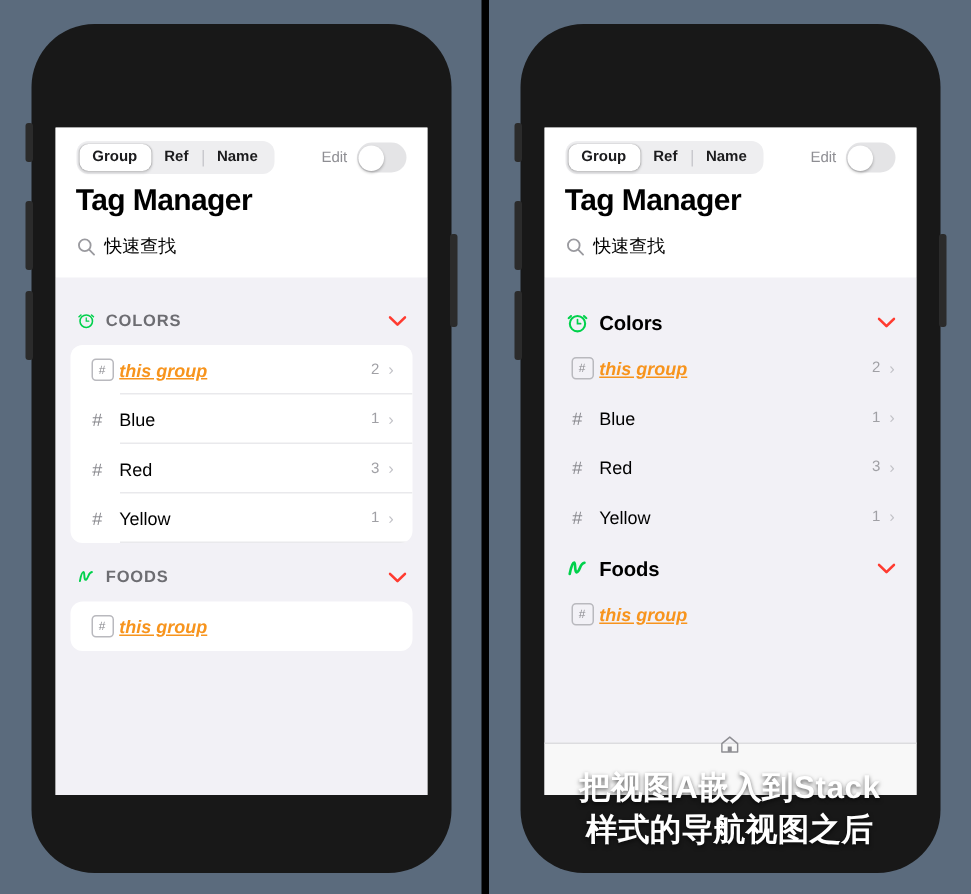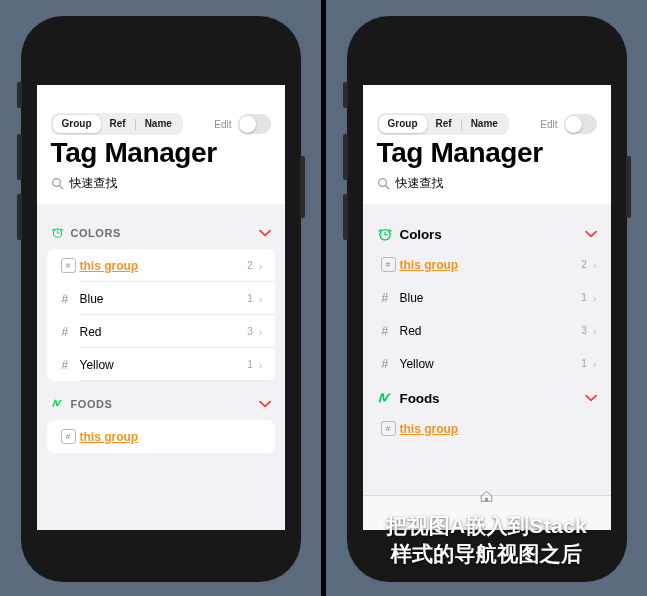--- a/index.html
+++ b/index.html
@@ -41,7 +41,7 @@
 
   
   .navhead{background:#fff;padding:0 14px;}
-  .toprow{display:flex;align-items:center;justify-content:space-between;padding-top:28px;}
+  .toprow{display:flex;align-items:center;justify-content:space-between;padding-top:9px;}
   .segmented{
     display:inline-flex;background:#eeeef0;border-radius:8px;padding:2px;
     height:22px;box-sizing:border-box;align-items:center;

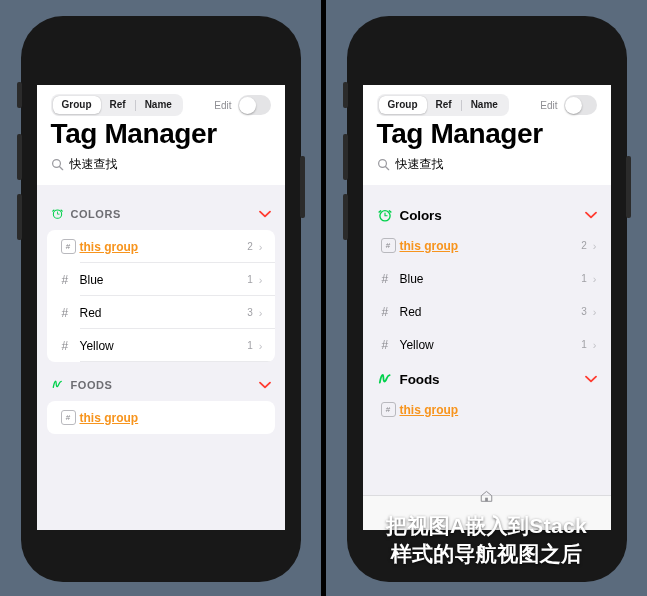--- a/index.html
+++ b/index.html
@@ -64,7 +64,7 @@
     background:#fff;box-shadow:0 1px 2px rgba(0,0,0,.3);
   }
   .bigtitle{
-    font-size:28px;font-weight:bold;color:#000;letter-spacing:-0.4px;
+    font-size:20px;font-weight:bold;color:#000;letter-spacing:-0.4px;
     margin-top:5px;line-height:26px;
   }
   .searchrow{display:flex;align-items:center;gap:6px;padding:9px 0 12px 0;}

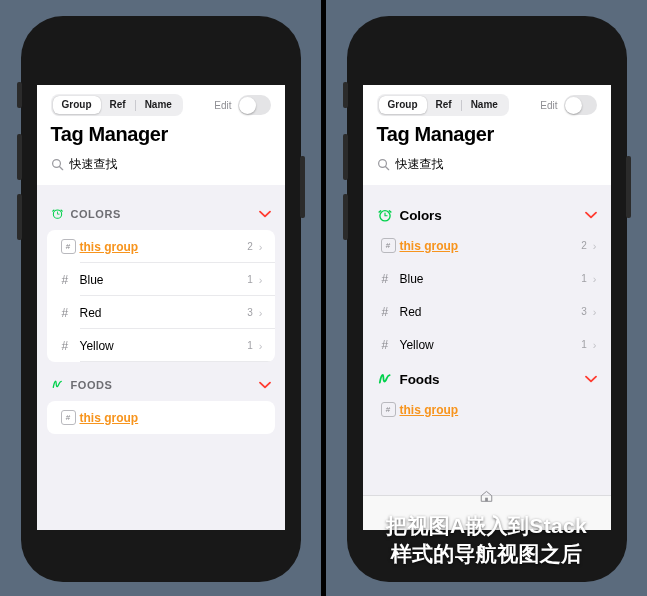--- a/index.html
+++ b/index.html
@@ -104,7 +104,7 @@
   .hashplain{font-size:12px;color:#8a8a8f;padding-left:1px;}
   .rowlabel{font-size:12px;color:#000;flex:1;}
   .rowlabel.link{
-    color:#f7941d;font-weight:bold;text-decoration:underline;
+    color:#f7941d;font-style:italic;font-weight:bold;text-decoration:underline;
   }
   .rowcount{font-size:10px;color:#a0a0a5;margin-right:6px;}
   .chev-r{color:#c2c2c7;font-size:11px;}

